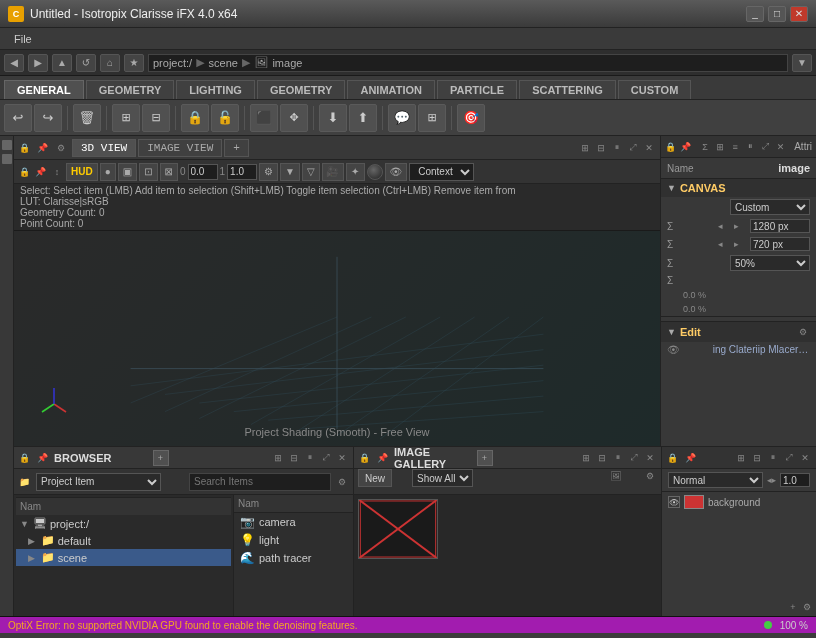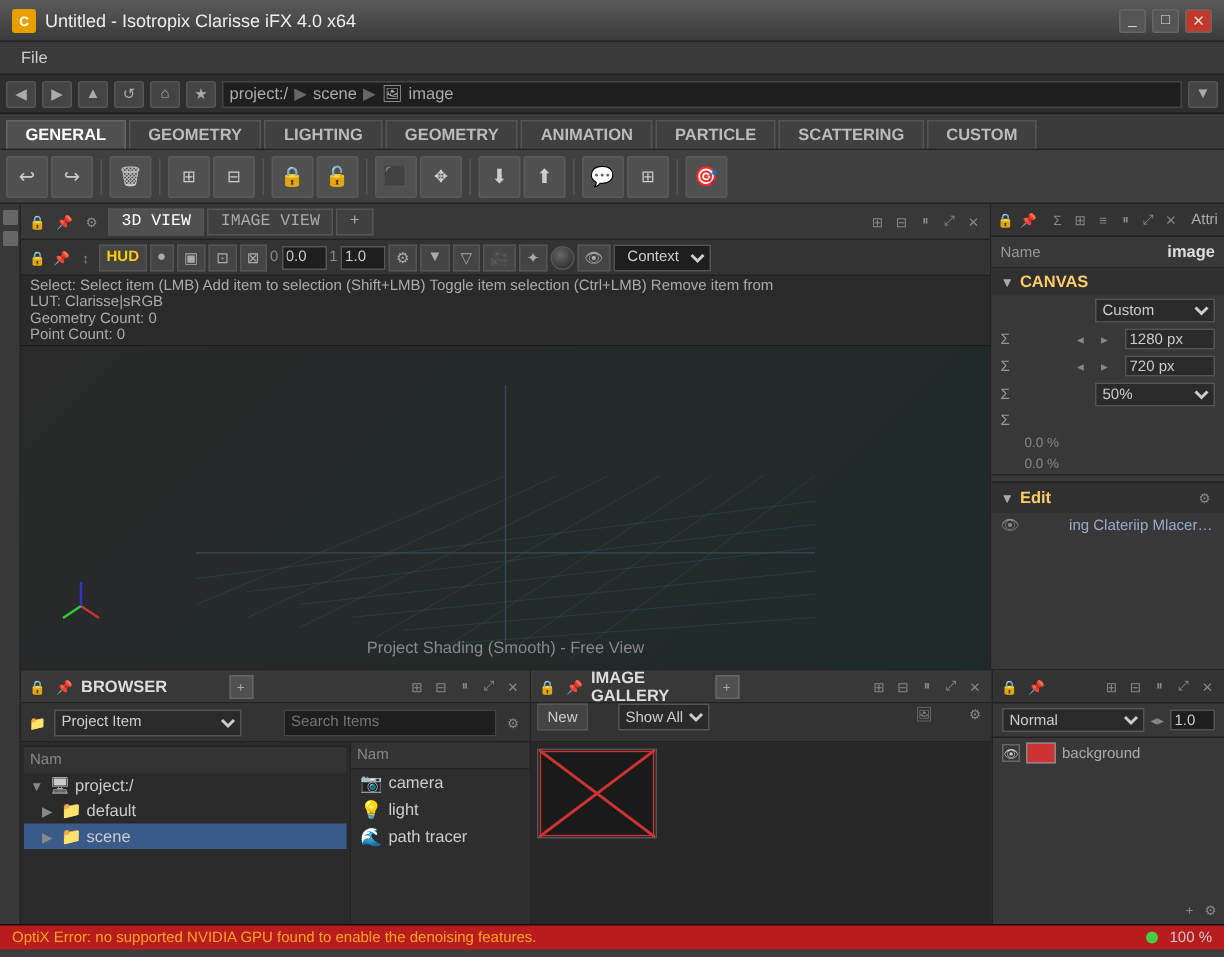--- a/index.html
+++ b/index.html
@@ -125,7 +125,7 @@
     .rpb-item-label { font-size: 10px; color: #aaa; }
 
     
-    #statusbar { height: 17px; background: #b91c1c; border-top: 1px solid #111; display: flex; align-items: center; padding: 0 8px; gap: 8px; font-size: 10px; color: #f5a623; }
+    #statusbar { height: 17px; background: #a21caf; border-top: 1px solid #111; display: flex; align-items: center; padding: 0 8px; gap: 8px; font-size: 10px; color: #f5a623; }
     #statusbar .status-dot { width: 8px; height: 8px; background: #44cc44; border-radius: 50%; margin-left: auto; }
     #statusbar .zoom-val { color: #ccc; }
 

